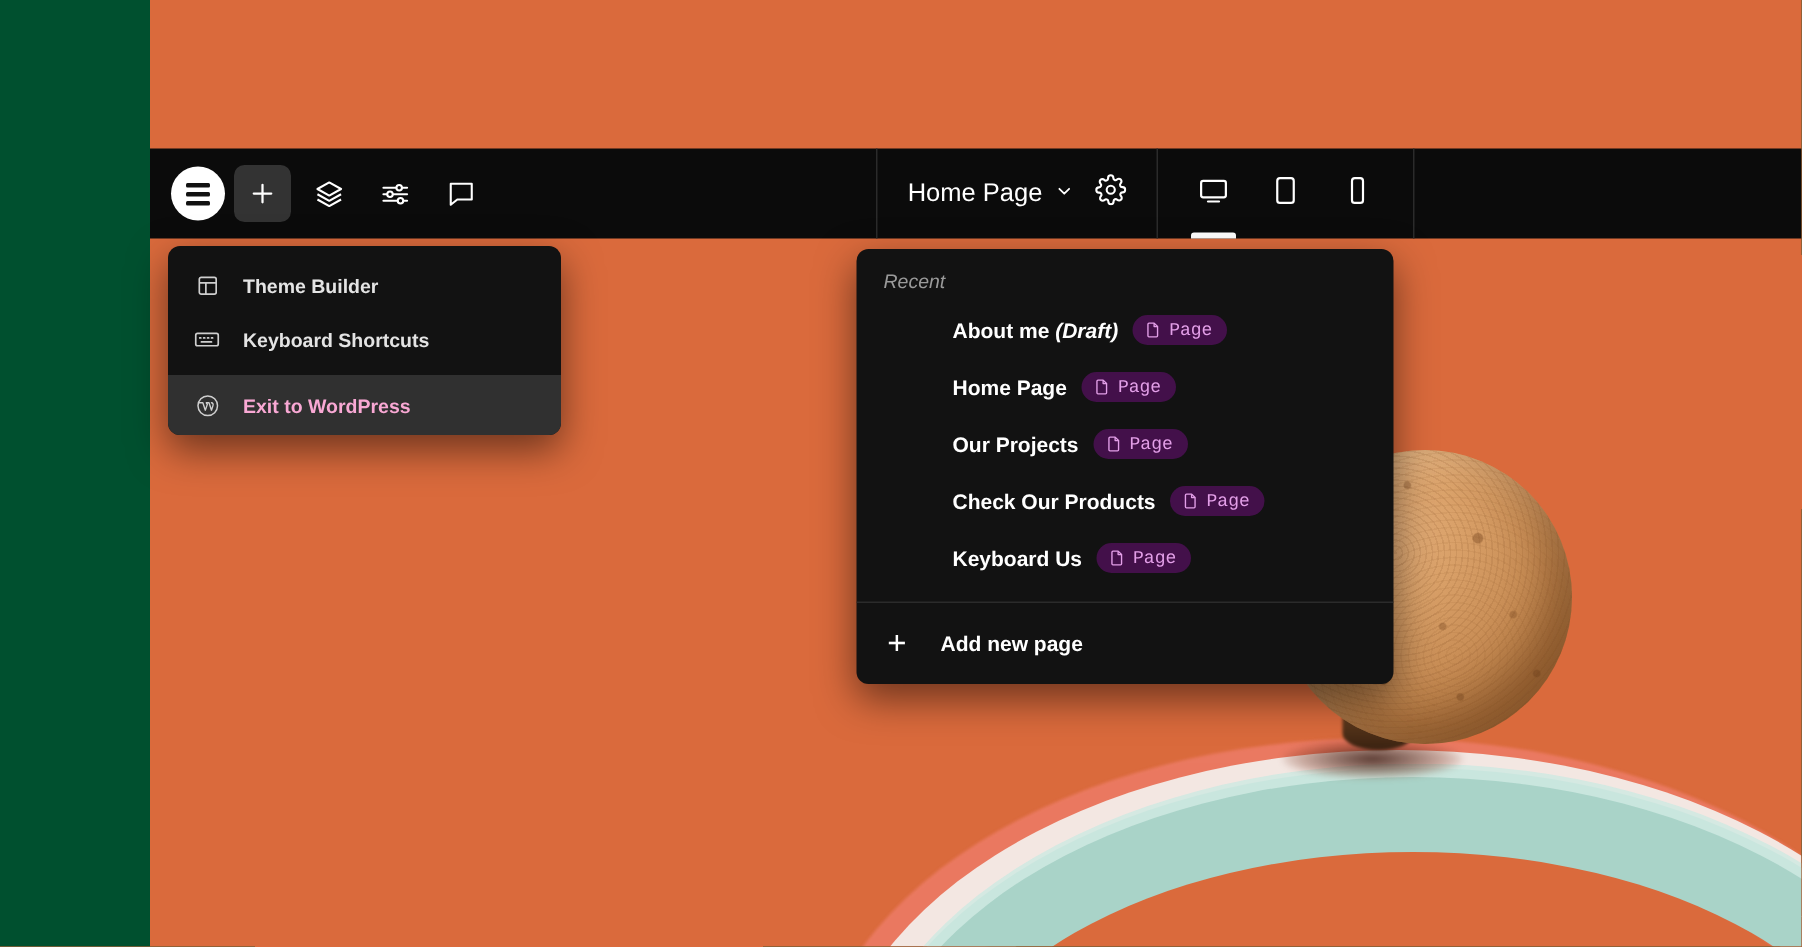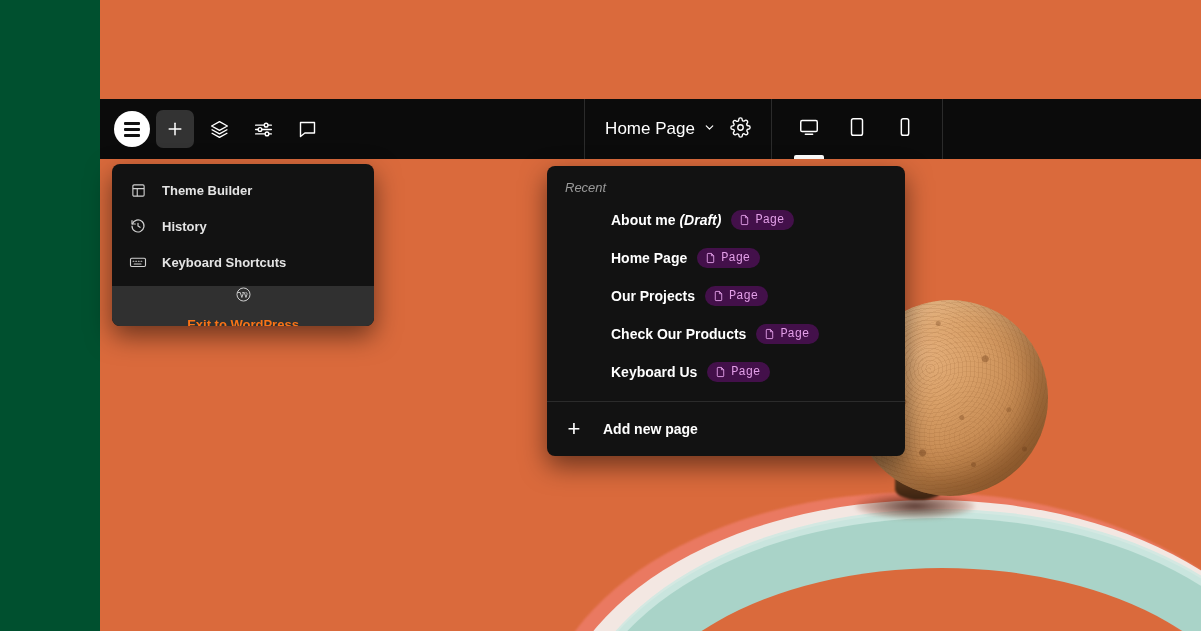--- a/index.html
+++ b/index.html
@@ -215,7 +215,7 @@
   
   #recent-panel {
     position: absolute;
-    left: 547px; top: 166px;
+    left: 571px; top: 166px;
     width: 358px;
     background: #121212;
     border-radius: 8px;

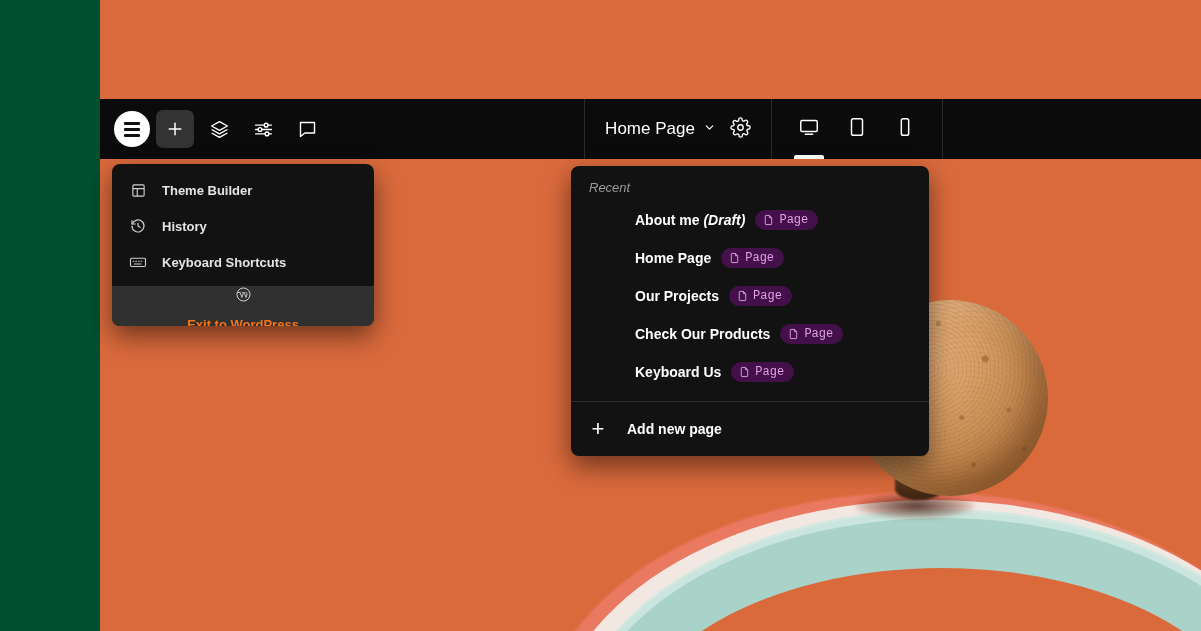--- a/index.html
+++ b/index.html
@@ -394,16 +394,6 @@
     <span>Theme Builder</span>
   </div>
 
-  <div class="mi">
-    <span class="mi-ic">
-      <svg width="16" height="16" viewBox="0 0 24 24" fill="none" stroke="currentColor" stroke-width="1.8" stroke-linecap="round" stroke-linejoin="round">
-        <path d="M3.5 9A9 9 0 1 1 3 12"></path>
-        <polyline points="3,4 3,9 8,9"></polyline>
-        <polyline points="12,8 12,12 15,14"></polyline>
-      </svg>
-    </span>
-    <span>History</span>
-  </div>
 
 
   <div class="mi">

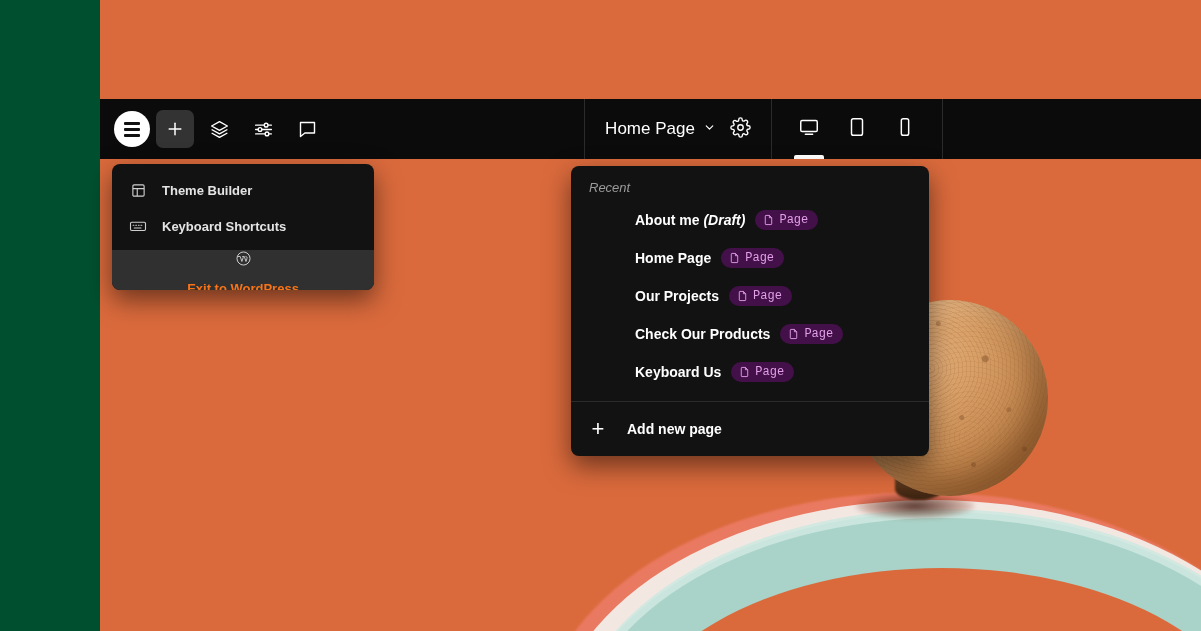--- a/index.html
+++ b/index.html
@@ -209,7 +209,7 @@
     cursor: pointer;
   }
   .mi .mi-ic { width: 20px; display: flex; align-items: center; justify-content: center; color: #cfcfcf; }
-  .mi.sel { background: #303030; color: #f97316; flex-direction: column; }
+  .mi.sel { background: #303030; color: #f9a8d4; }
   #main-menu .mi:last-child { margin-top: 6px; height: 40px; }
 
   

